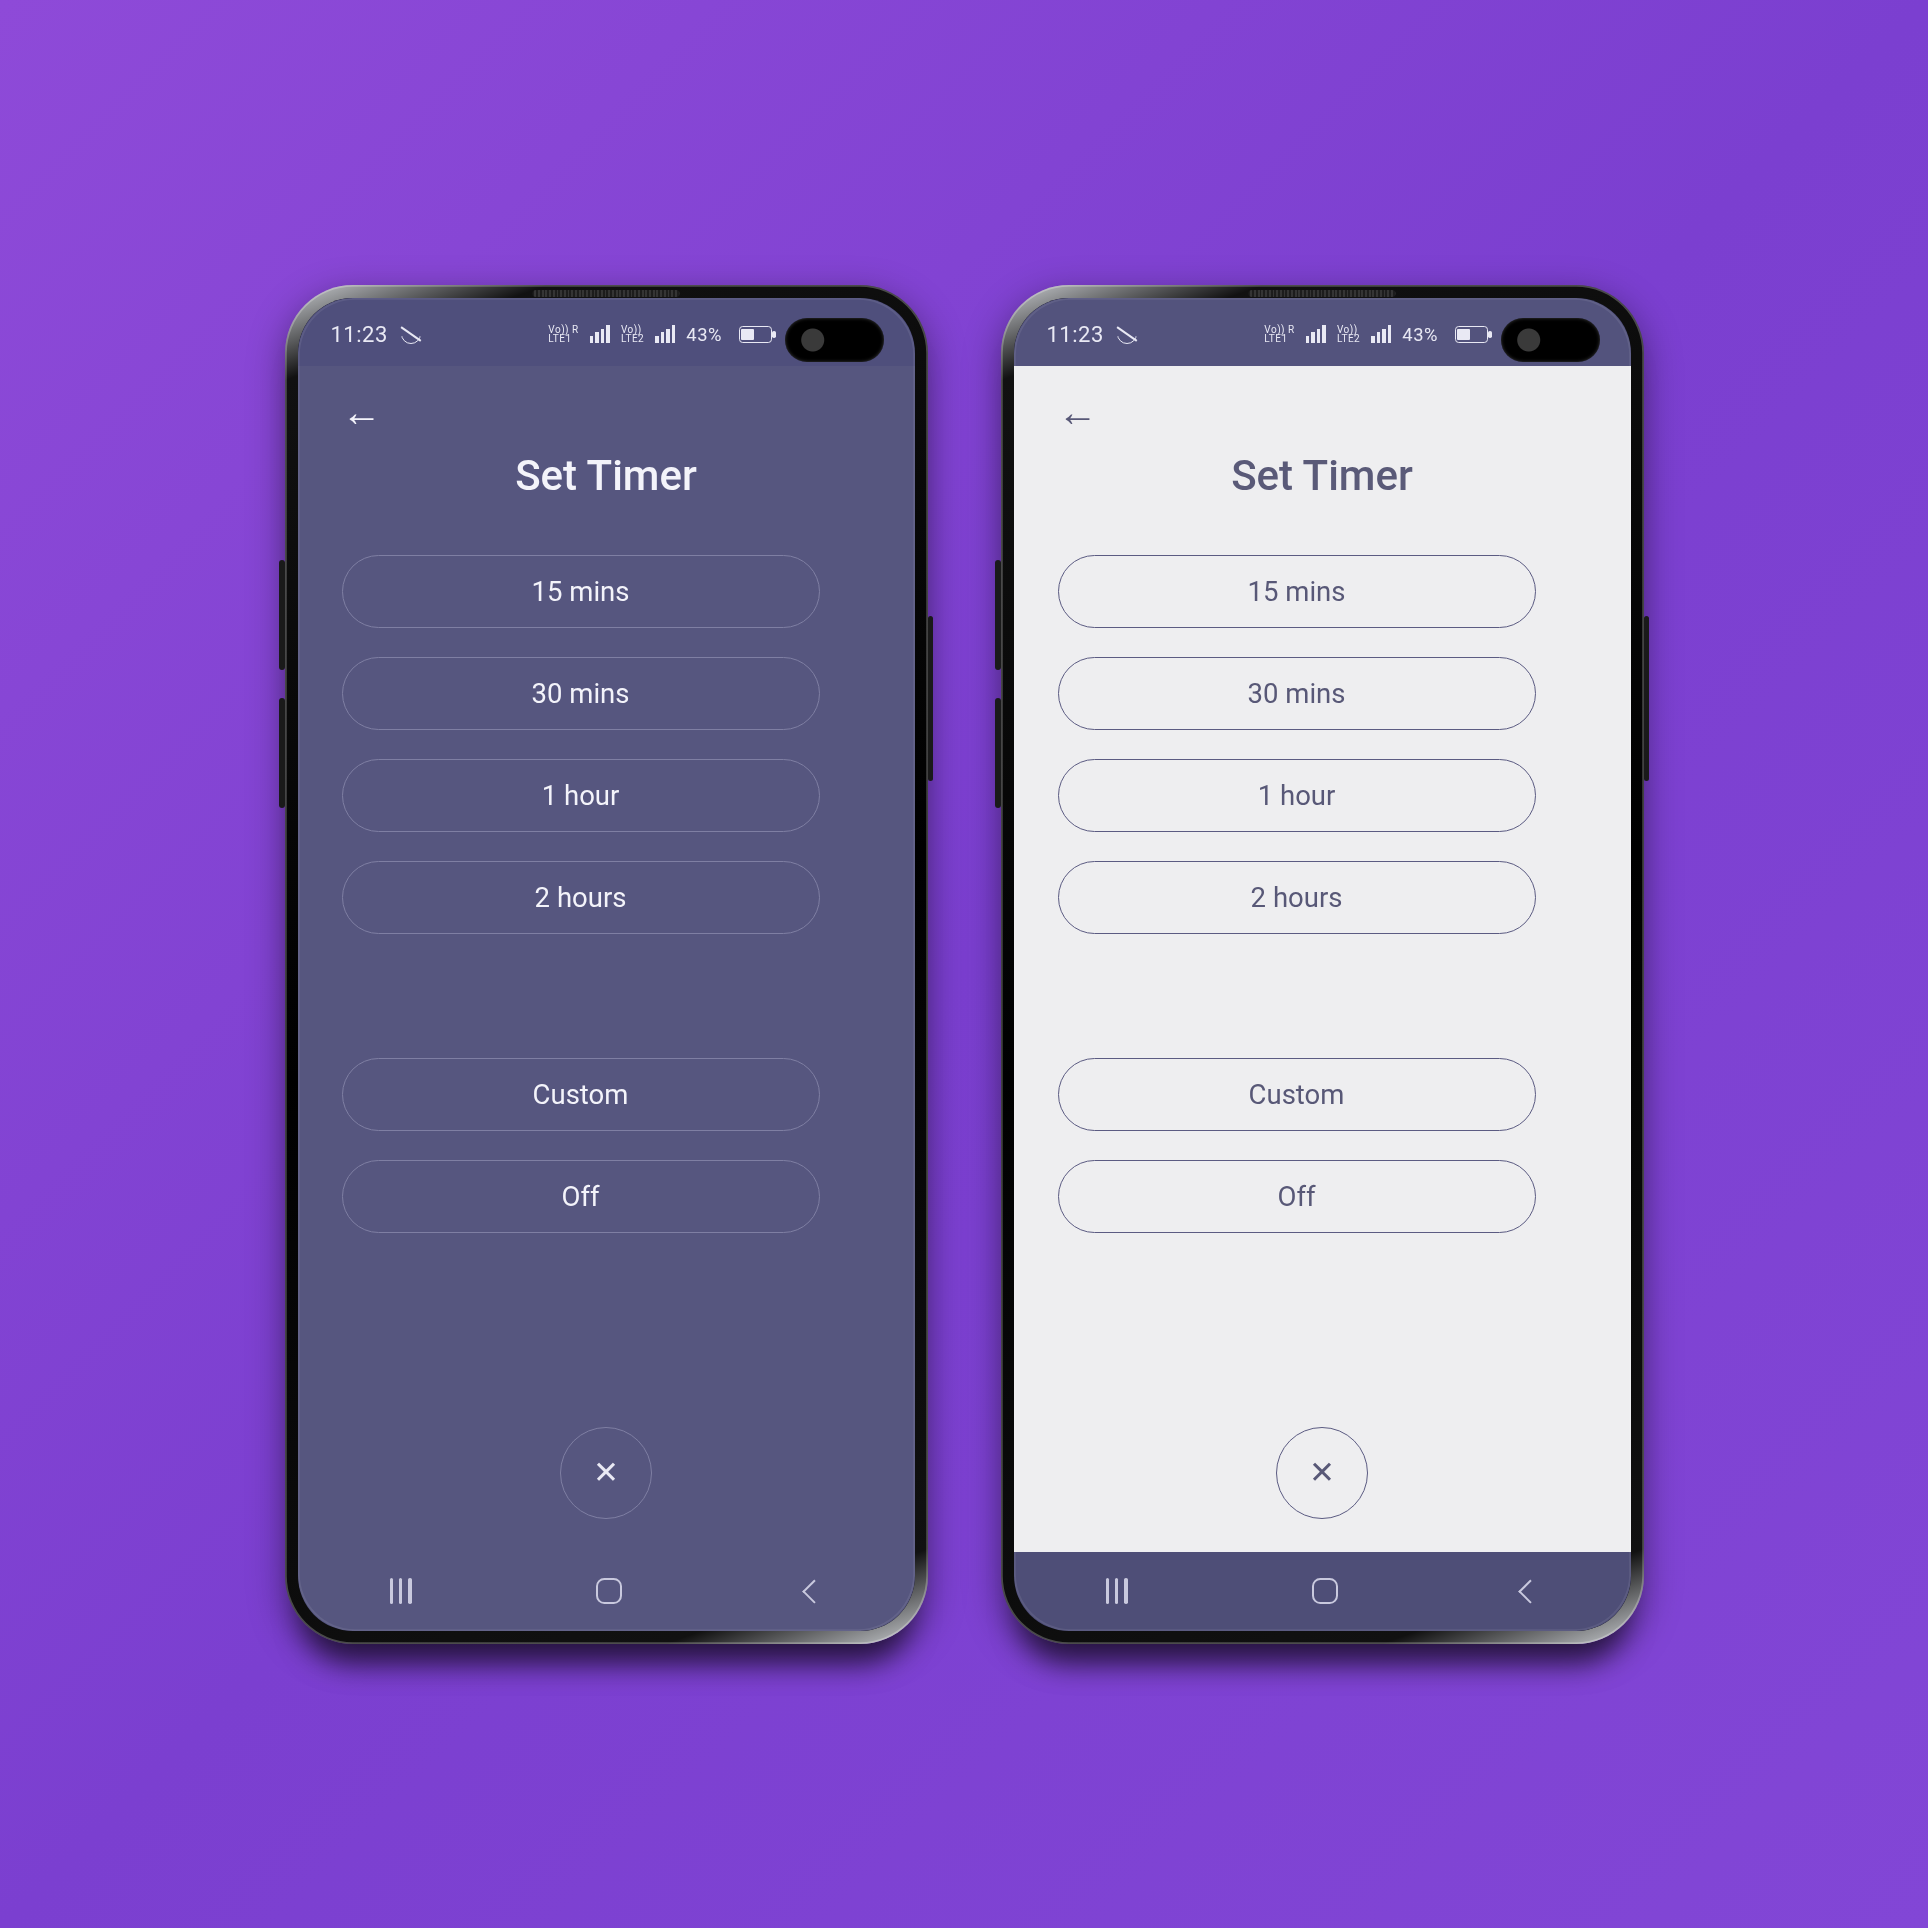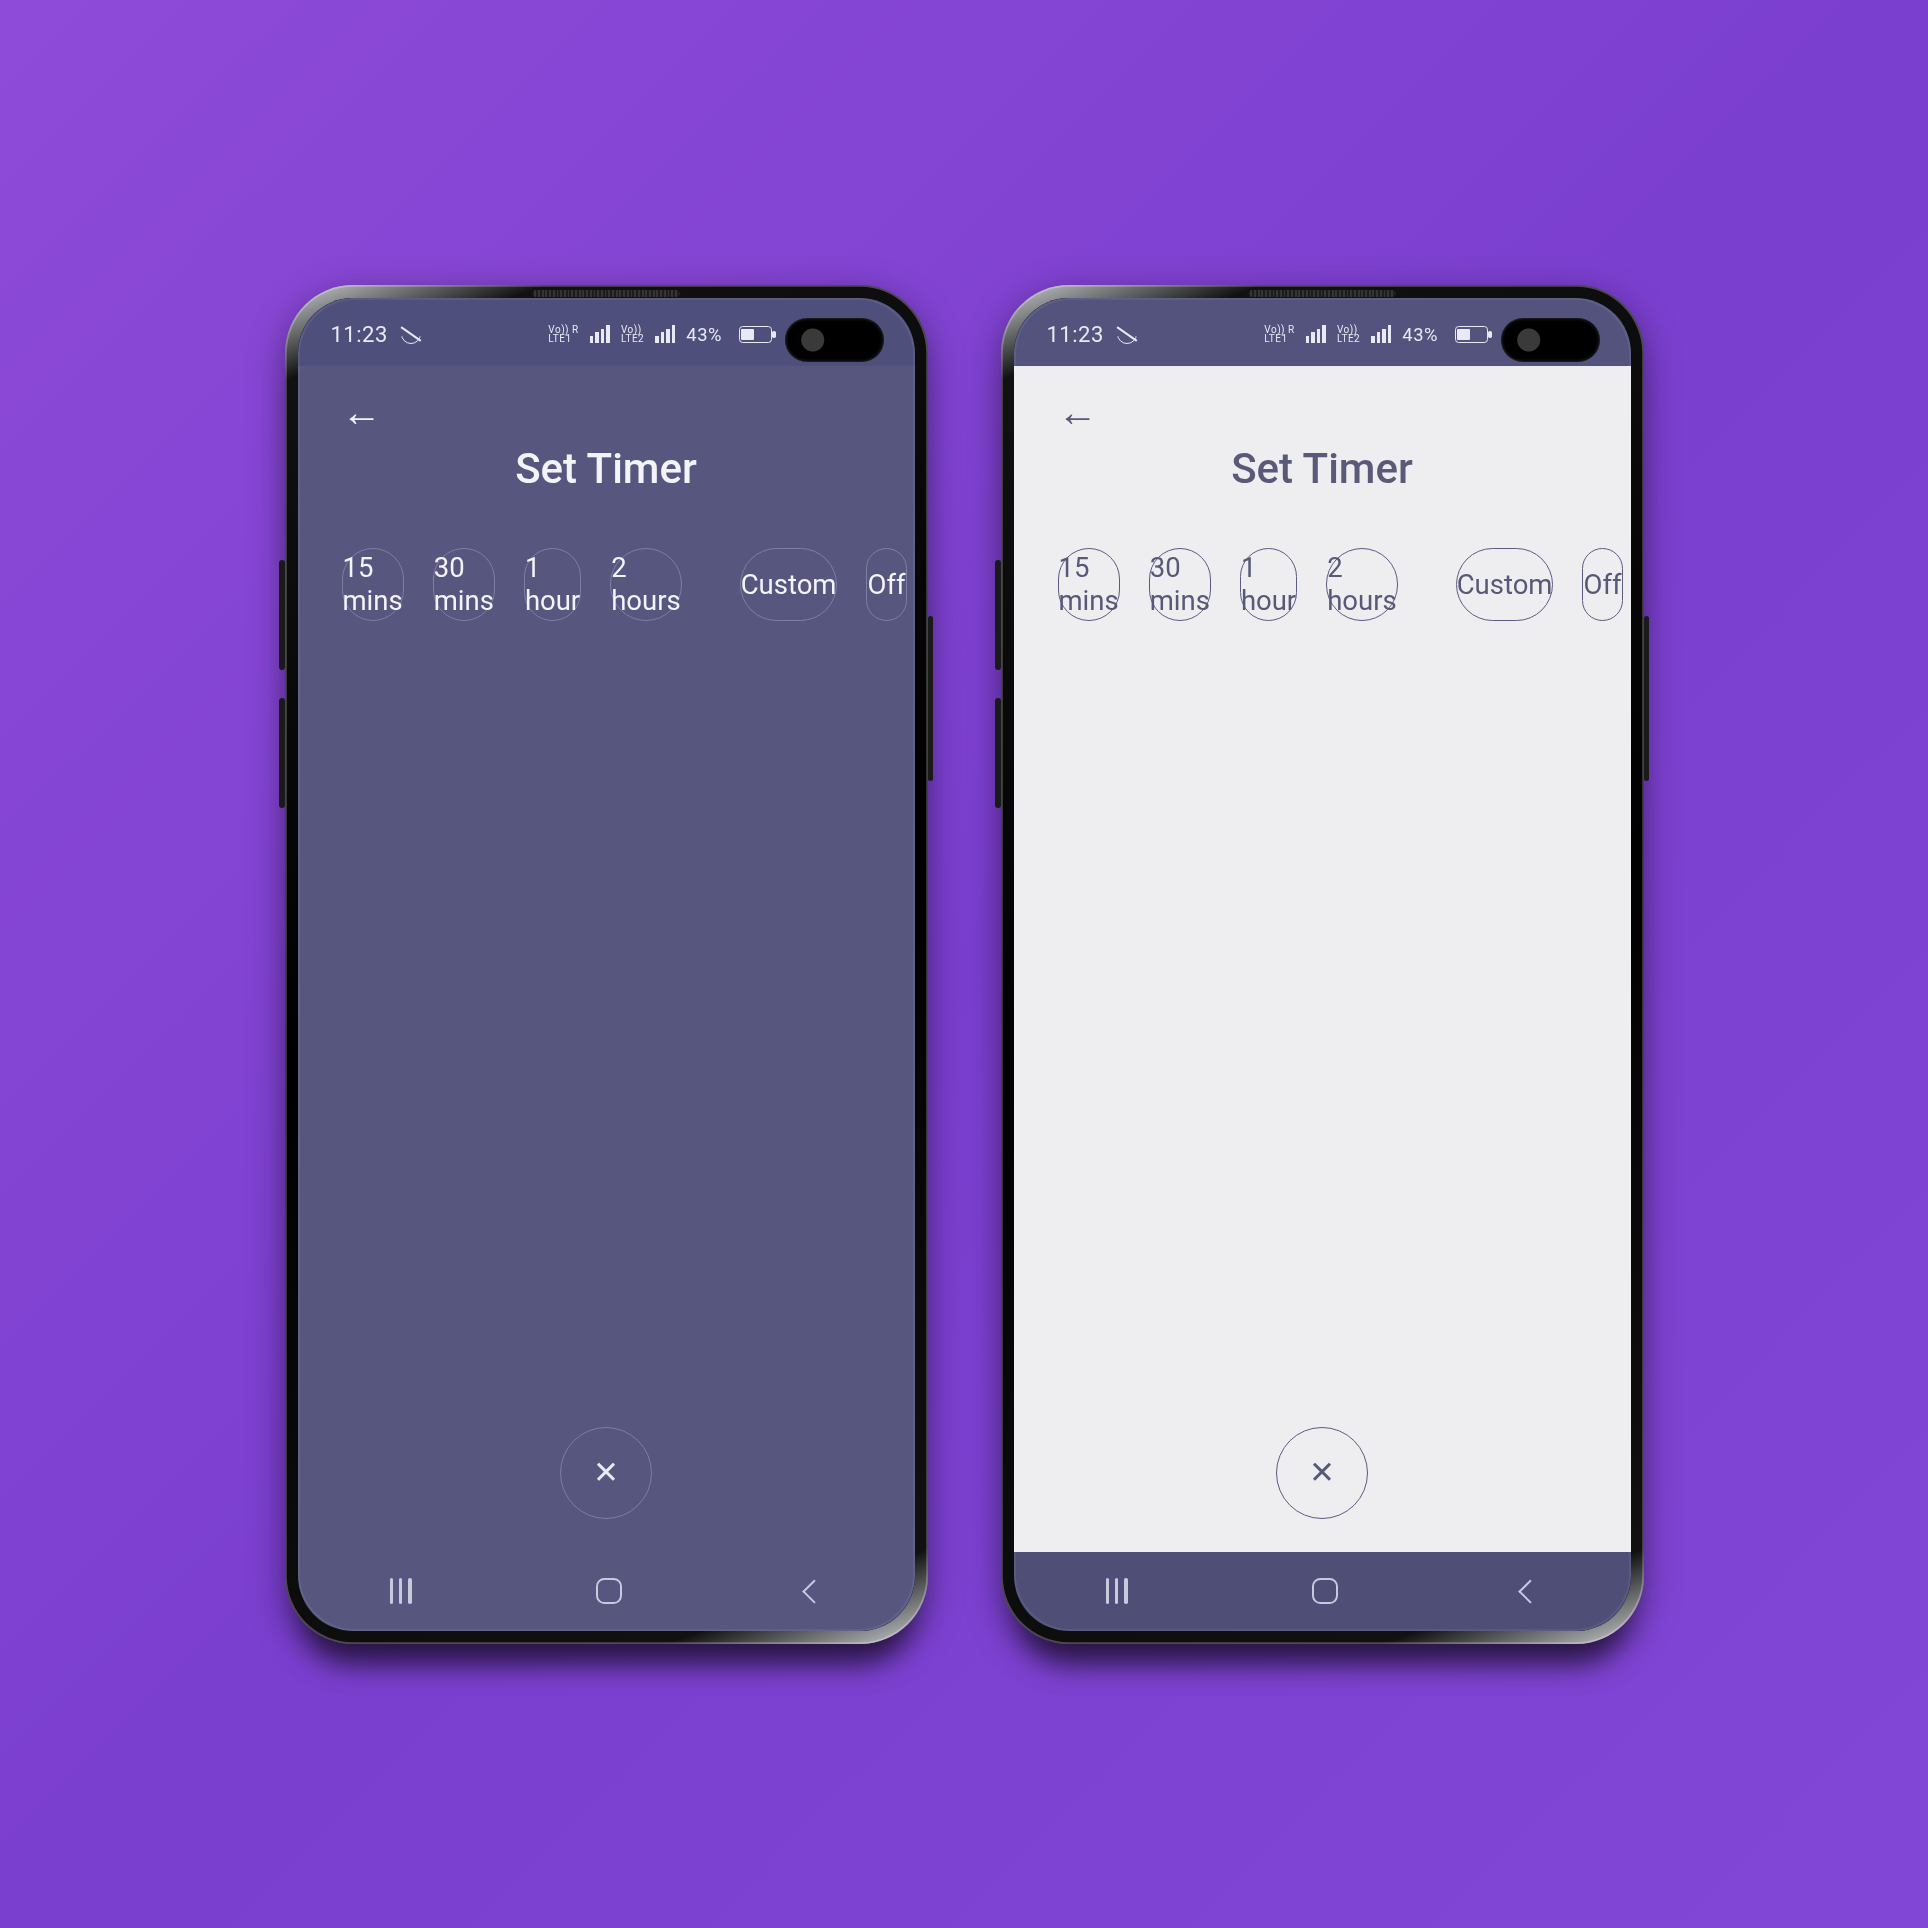--- a/index.html
+++ b/index.html
@@ -100,7 +100,7 @@
   .back-arrow{font-size:40px;line-height:1;}
   .title{
     text-align:center;font-size:42px;font-weight:500;
-    margin: 5px 0 55px;
+    margin: 12px 0 55px;
   }
   .options{display:flex;flex-direction:row;gap:29px;align-items:flex-start;}
   .pill{

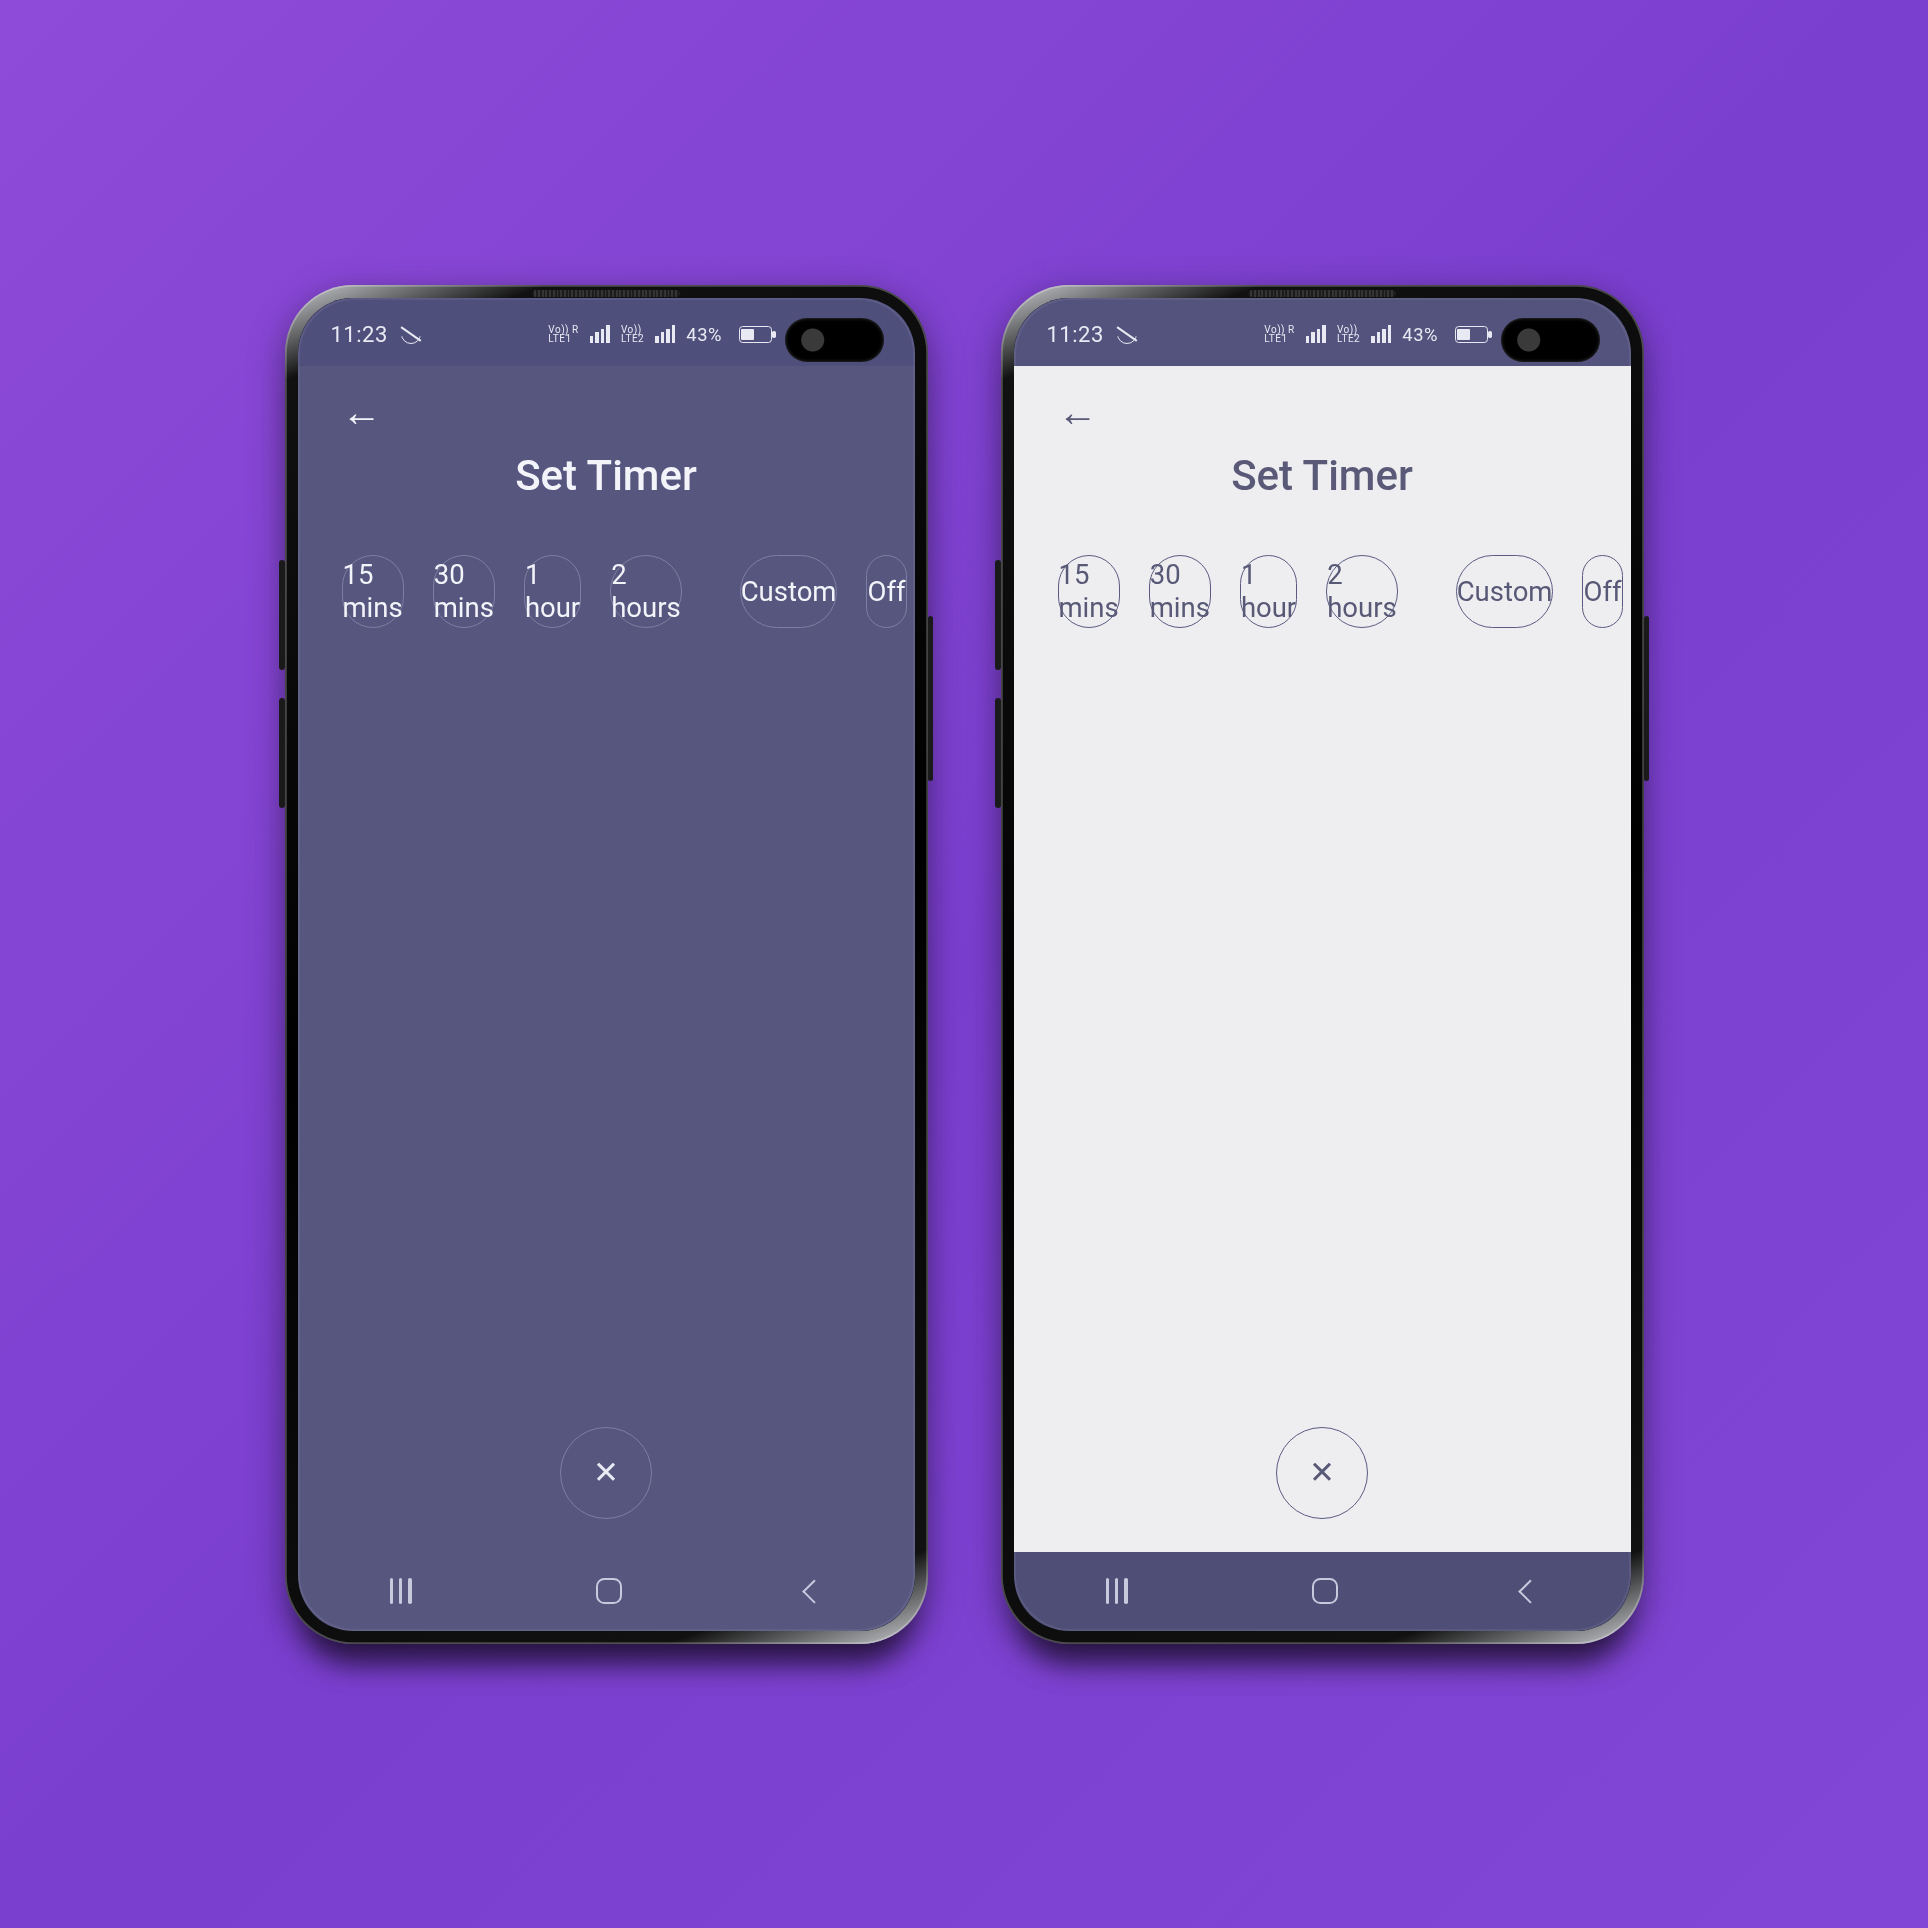--- a/index.html
+++ b/index.html
@@ -102,7 +102,7 @@
     text-align:center;font-size:42px;font-weight:500;
     margin: 12px 0 55px;
   }
-  .options{display:flex;flex-direction:row;gap:29px;align-items:flex-start;}
+  .options{display:flex;flex-direction:column;gap:29px;align-items:flex-start;}
   .pill{
     width:478px;height:73px;border-radius:46px;
     display:flex;align-items:center;justify-content:center;

